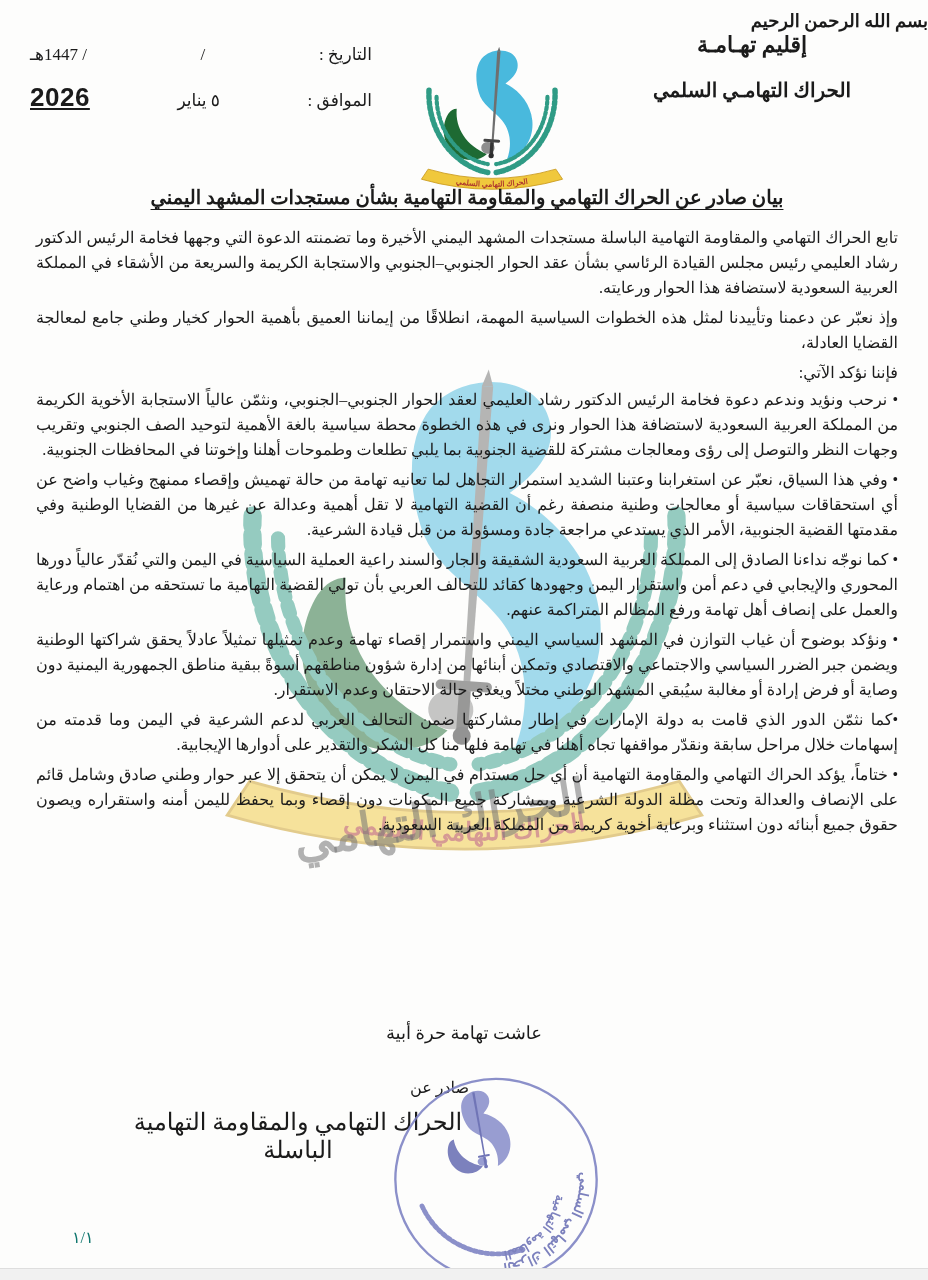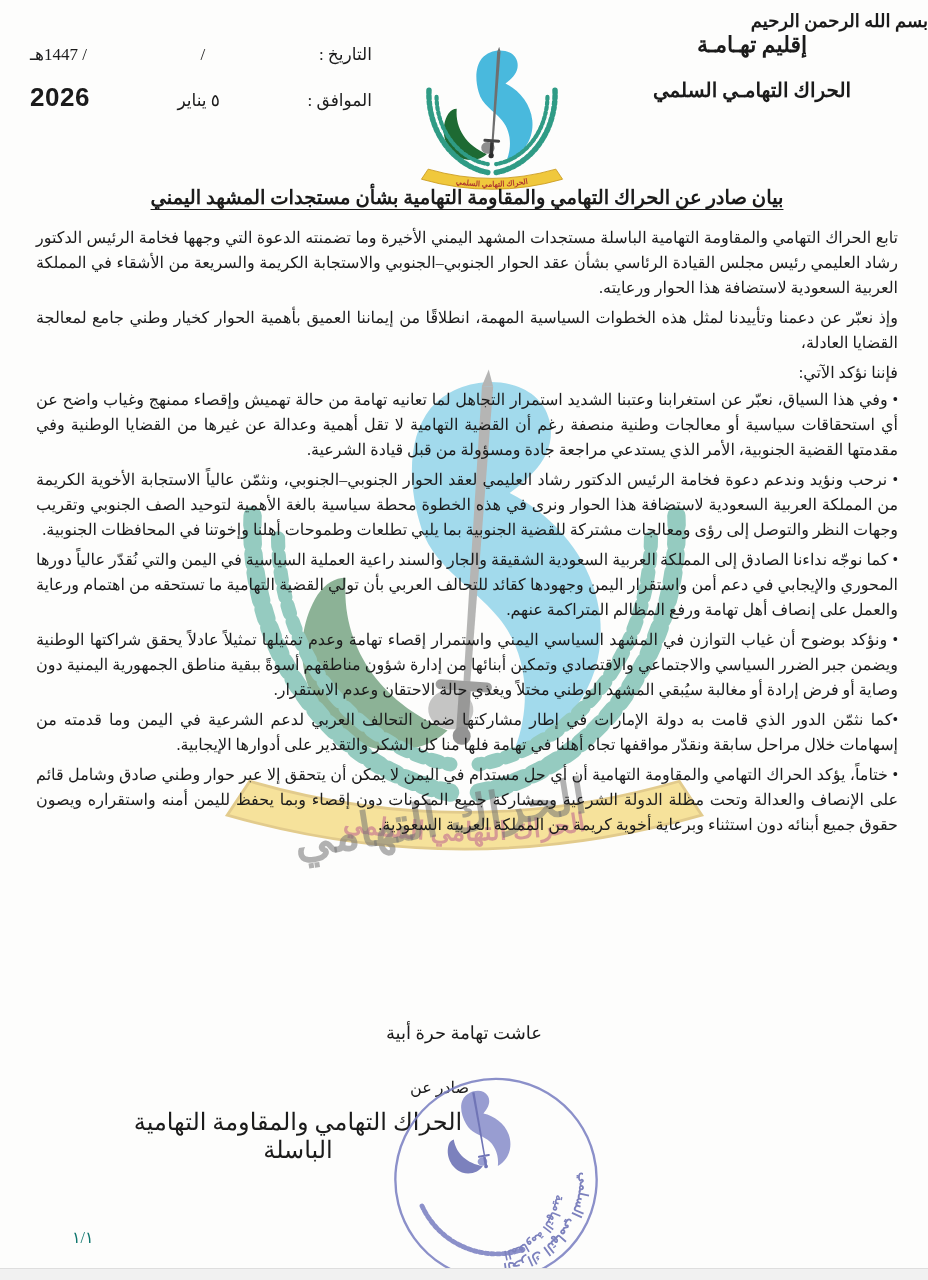--- a/index.html
+++ b/index.html
@@ -28,7 +28,7 @@
     position:absolute;top:44px;left:28px;width:348px;z-index:2;font-size:17px;
   }
   .date-row{display:flex;justify-content:space-between;align-items:baseline;margin-bottom:17px;padding-inline-start:4px;padding-inline-end:2px;}
-  .date-row .year-bold{font-size:26px;font-weight:bold;font-family:"Liberation Sans","DejaVu Sans",sans-serif;letter-spacing:.5px;}
+  .date-row .year-bold{font-size:26px;font-weight:bold;font-family:"Liberation Sans","DejaVu Sans",sans-serif;letter-spacing:.5px;text-decoration:underline;}
   .logo-wrap{position:absolute;top:46px;left:408px;width:168px;height:148px;z-index:2;}
   .logo-wrap svg{display:block;width:100%;height:100%;}
   

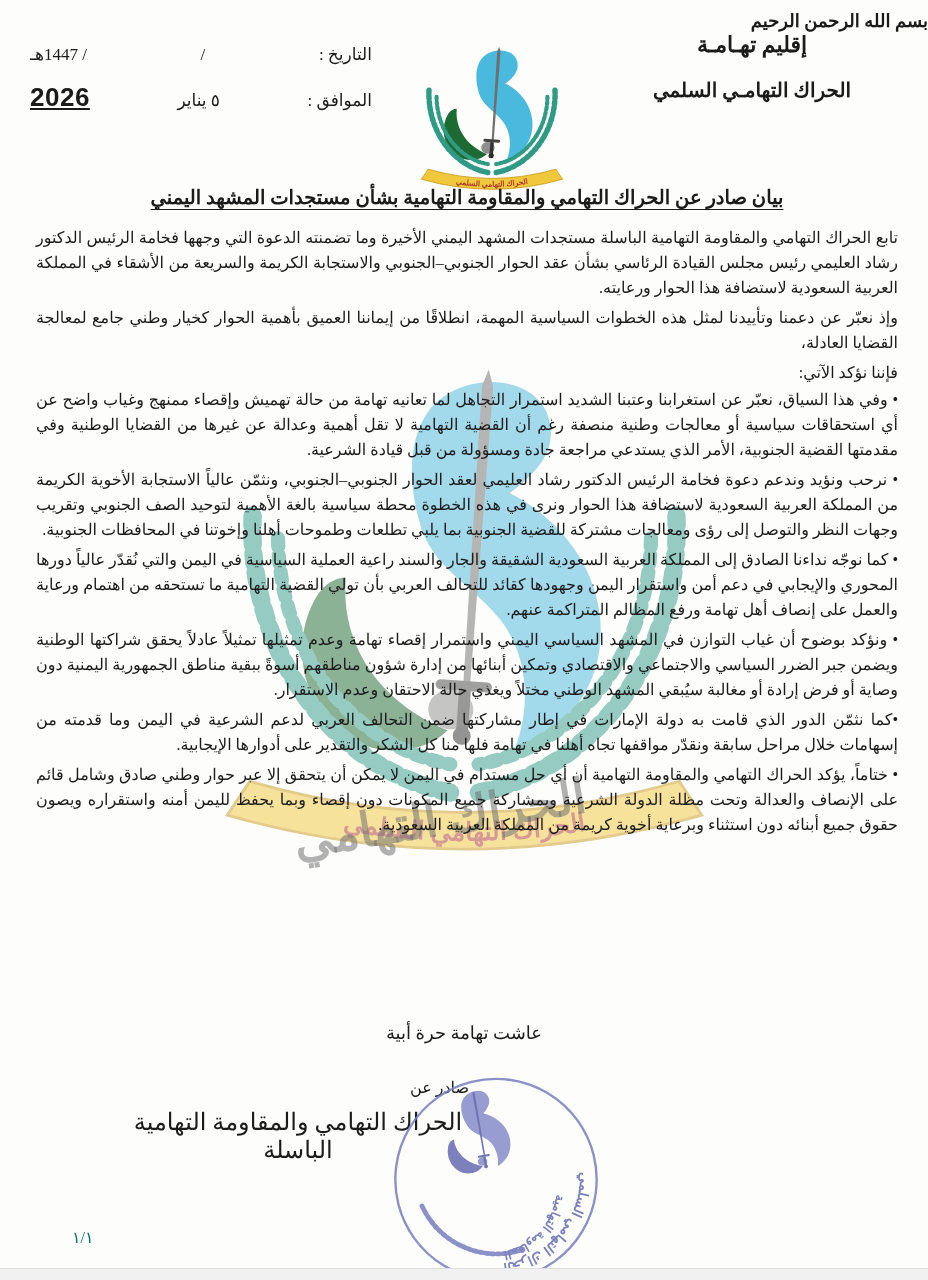--- a/index.html
+++ b/index.html
@@ -137,8 +137,8 @@
     <p>تابع الحراك التهامي والمقاومة التهامية الباسلة مستجدات المشهد اليمني الأخيرة وما تضمنته الدعوة التي وجهها فخامة الرئيس الدكتور رشاد العليمي رئيس مجلس القيادة الرئاسي بشأن عقد الحوار الجنوبي–الجنوبي والاستجابة الكريمة والسريعة من الأشقاء في المملكة العربية السعودية لاستضافة هذا الحوار ورعايته.</p>
     <p>وإذ نعبّر عن دعمنا وتأييدنا لمثل هذه الخطوات السياسية المهمة، انطلاقًا من إيماننا العميق بأهمية الحوار كخيار وطني جامع لمعالجة القضايا العادلة،</p>
     <p class="affirm">فإننا نؤكد الآتي:</p>
+    <p>• نرحب ونؤيد وندعم دعوة فخامة الرئيس الدكتور رشاد العليمي لعقد الحوار الجنوبي–الجنوبي، ونثمّن عالياً الاستجابة الأخوية الكريمة من المملكة العربية السعودية لاستضافة هذا الحوار ونرى في هذه الخطوة محطة سياسية بالغة الأهمية لتوحيد الصف الجنوبي وتقريب وجهات النظر والتوصل إلى رؤى ومعالجات مشتركة للقضية الجنوبية بما يلبي تطلعات وطموحات أهلنا وإخوتنا في المحافظات الجنوبية.</p>
     <p>• وفي هذا السياق، نعبّر عن استغرابنا وعتبنا الشديد استمرار التجاهل لما تعانيه تهامة من حالة تهميش وإقصاء ممنهج وغياب واضح عن أي استحقاقات سياسية أو معالجات وطنية منصفة رغم أن القضية التهامية لا تقل أهمية وعدالة عن غيرها من القضايا الوطنية وفي مقدمتها القضية الجنوبية، الأمر الذي يستدعي مراجعة جادة ومسؤولة من قبل قيادة الشرعية.</p>
-    <p>• نرحب ونؤيد وندعم دعوة فخامة الرئيس الدكتور رشاد العليمي لعقد الحوار الجنوبي–الجنوبي، ونثمّن عالياً الاستجابة الأخوية الكريمة من المملكة العربية السعودية لاستضافة هذا الحوار ونرى في هذه الخطوة محطة سياسية بالغة الأهمية لتوحيد الصف الجنوبي وتقريب وجهات النظر والتوصل إلى رؤى ومعالجات مشتركة للقضية الجنوبية بما يلبي تطلعات وطموحات أهلنا وإخوتنا في المحافظات الجنوبية.</p>
     <p>• كما نوجّه نداءنا الصادق إلى المملكة العربية السعودية الشقيقة والجار والسند راعية العملية السياسية في اليمن والتي نُقدّر عالياً دورها المحوري والإيجابي في دعم أمن واستقرار اليمن وجهودها كقائد للتحالف العربي بأن تولي القضية التهامية ما تستحقه من اهتمام ورعاية والعمل على إنصاف أهل تهامة ورفع المظالم المتراكمة عنهم.</p>
     <p>• ونؤكد بوضوح أن غياب التوازن في المشهد السياسي اليمني واستمرار إقصاء تهامة وعدم تمثيلها تمثيلاً عادلاً يحقق شراكتها الوطنية ويضمن جبر الضرر السياسي والاجتماعي والاقتصادي وتمكين أبنائها من إدارة شؤون مناطقهم أسوةً ببقية مناطق الجمهورية اليمنية دون وصاية أو فرض إرادة أو مغالبة سيُبقي المشهد الوطني مختلاً ويغذي حالة الاحتقان وعدم الاستقرار.</p>
     <p>•كما نثمّن الدور الذي قامت به دولة الإمارات في إطار مشاركتها ضمن التحالف العربي لدعم الشرعية في اليمن وما قدمته من إسهامات خلال مراحل سابقة ونقدّر مواقفها تجاه أهلنا في تهامة فلها منا كل الشكر والتقدير على أدوارها الإيجابية.</p>

